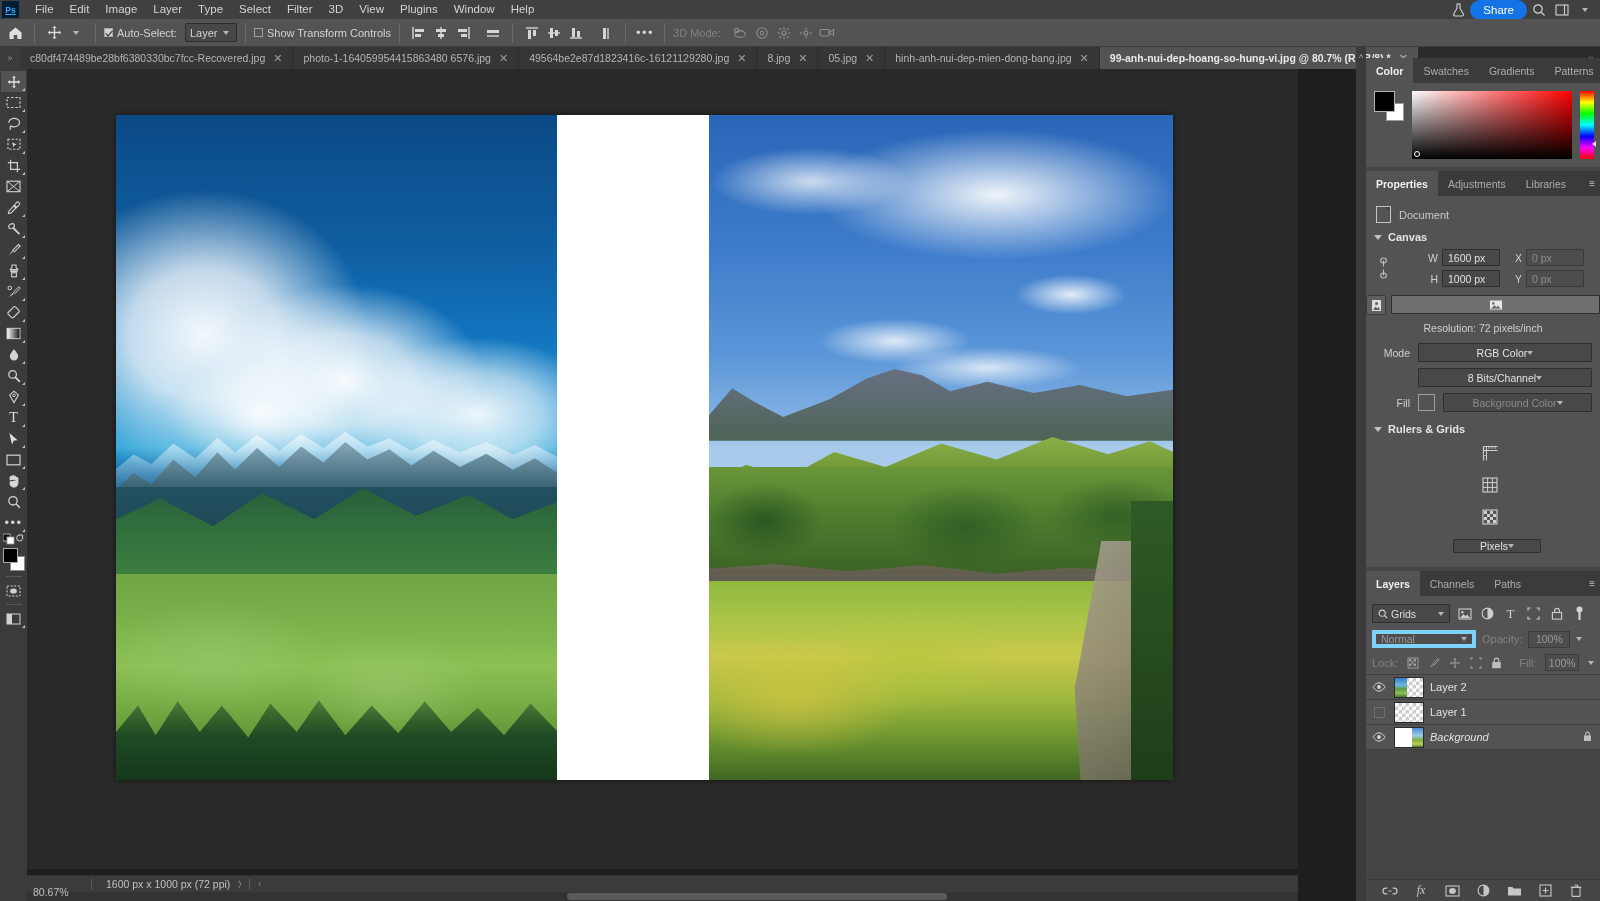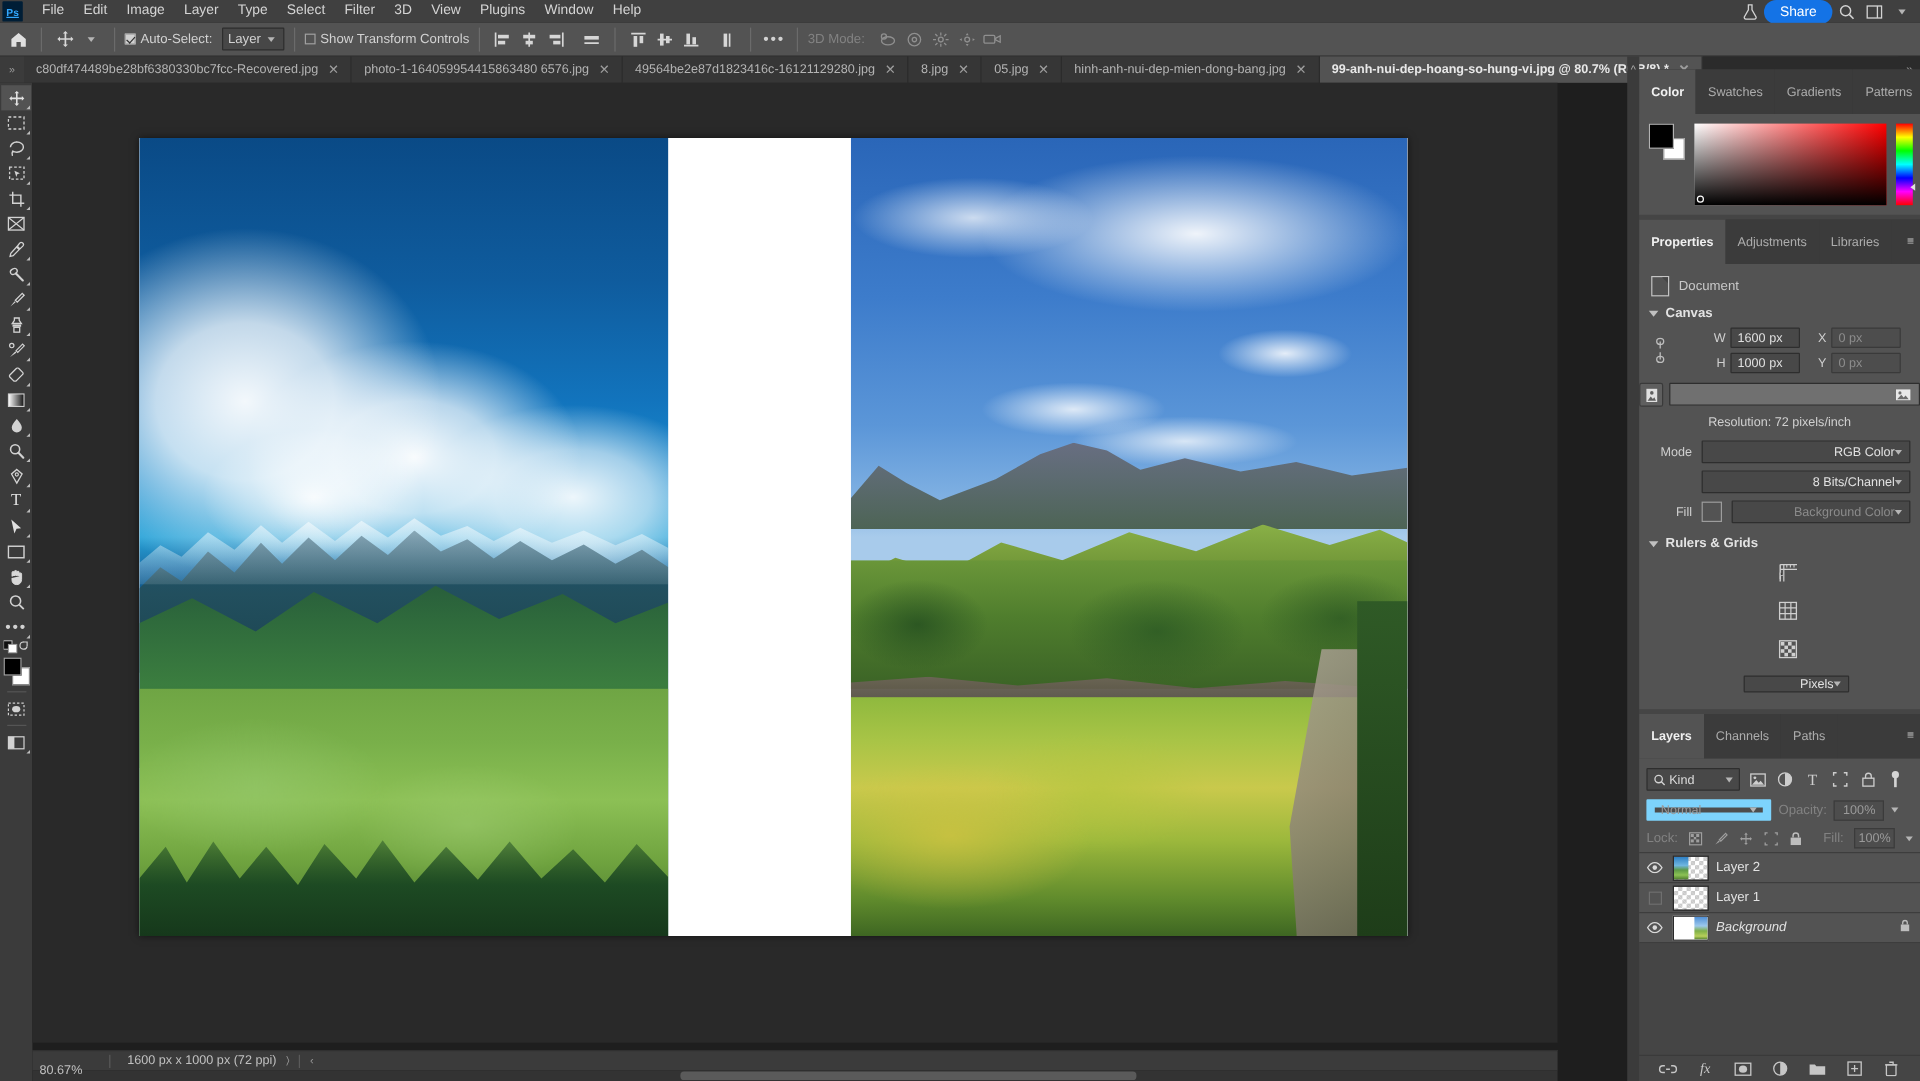--- a/index.html
+++ b/index.html
@@ -249,7 +249,7 @@
     position:absolute; right:0; top:58px; width:234px; height:843px; background:#454545;
   }
   .panel-tabs{
-    display:flex; align-items:stretch; height:37px; background:#3b3b3b;
+    display:flex; align-items:stretch; height:25px; background:#3b3b3b;
   }
   .ptab{
     padding:0 10px; display:flex; align-items:center; font-size:10.5px; color:#adadad;

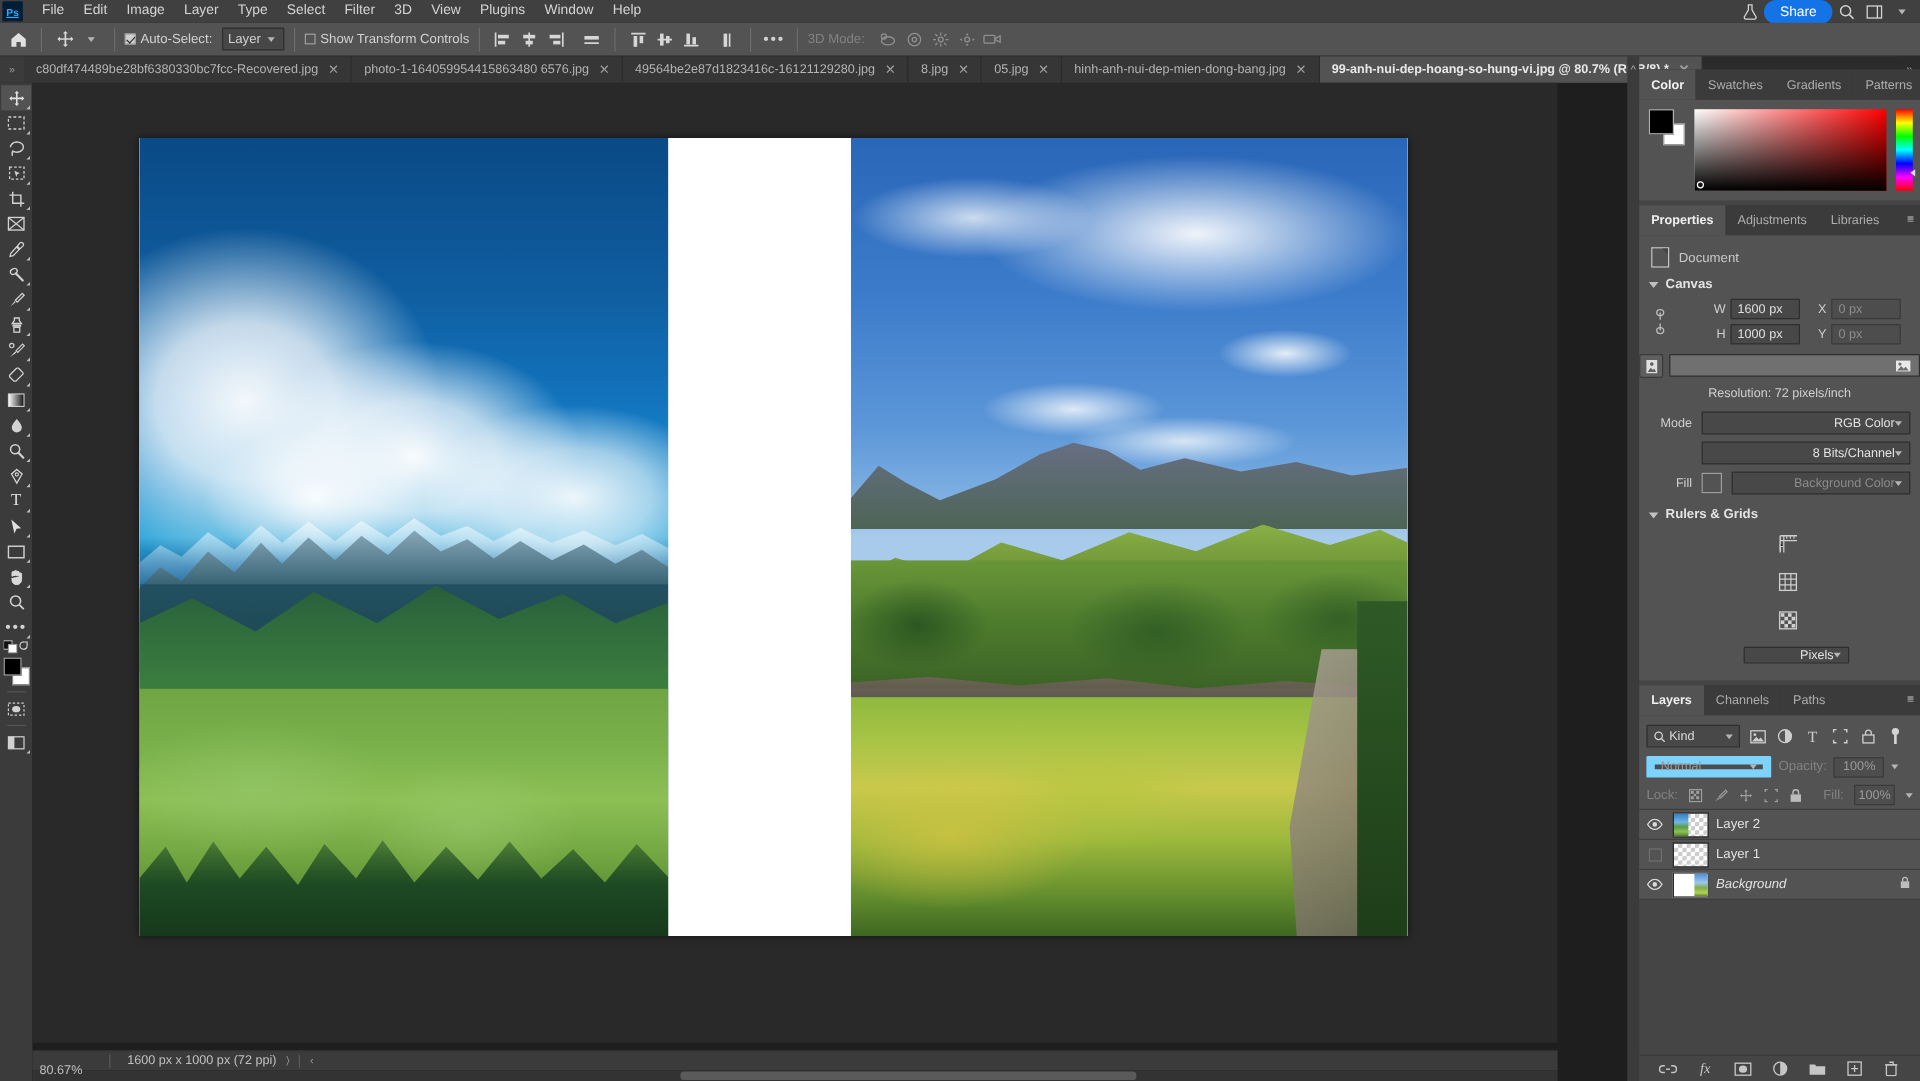--- a/index.html
+++ b/index.html
@@ -298,7 +298,7 @@
   .sel{
     flex:1; height:19px; background:#484848; border:1px solid #2e2e2e; color:#e2e2e2;
     font-size:10.5px; display:flex; align-items:center; padding:0 6px; border-radius:1px;
-    justify-content:flex-end;
+    justify-content:center;
   }
   .sel.ghost{ color:#8b8b8b; }
   .fillsw{ width:17px;height:17px;background:#535353;border:1px solid #9d9d9d; }

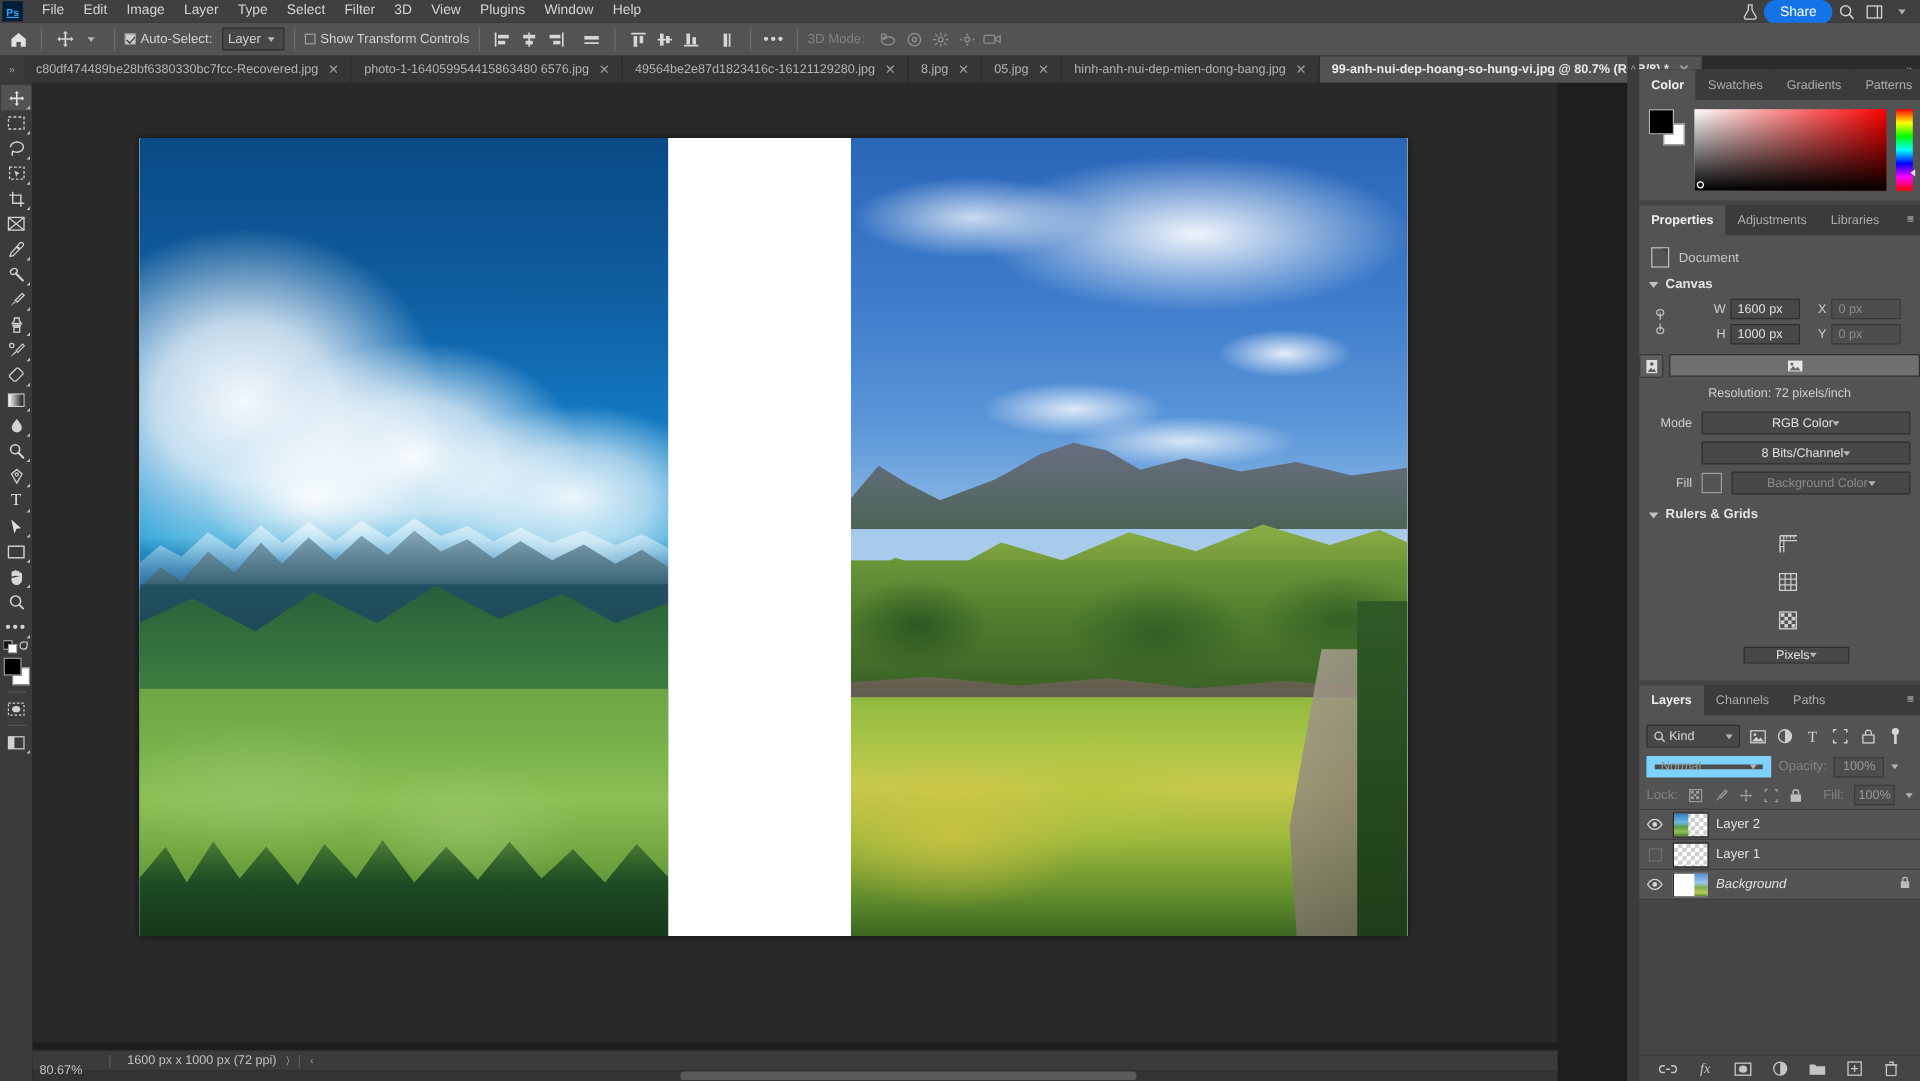--- a/index.html
+++ b/index.html
@@ -984,7 +984,7 @@
                 <circle cx="4.2" cy="4.2" r="3.1" fill="none" stroke="#d2d2d2" stroke-width="1.1"></circle>
                 <line x1="6.5" y1="6.5" x2="9.2" y2="9.2" stroke="#d2d2d2" stroke-width="1.2"></line>
               </svg>
-            <span>Kind</span>
+            <span>Grids</span>
           </span>
           <span class="caret"></span>
         </div>

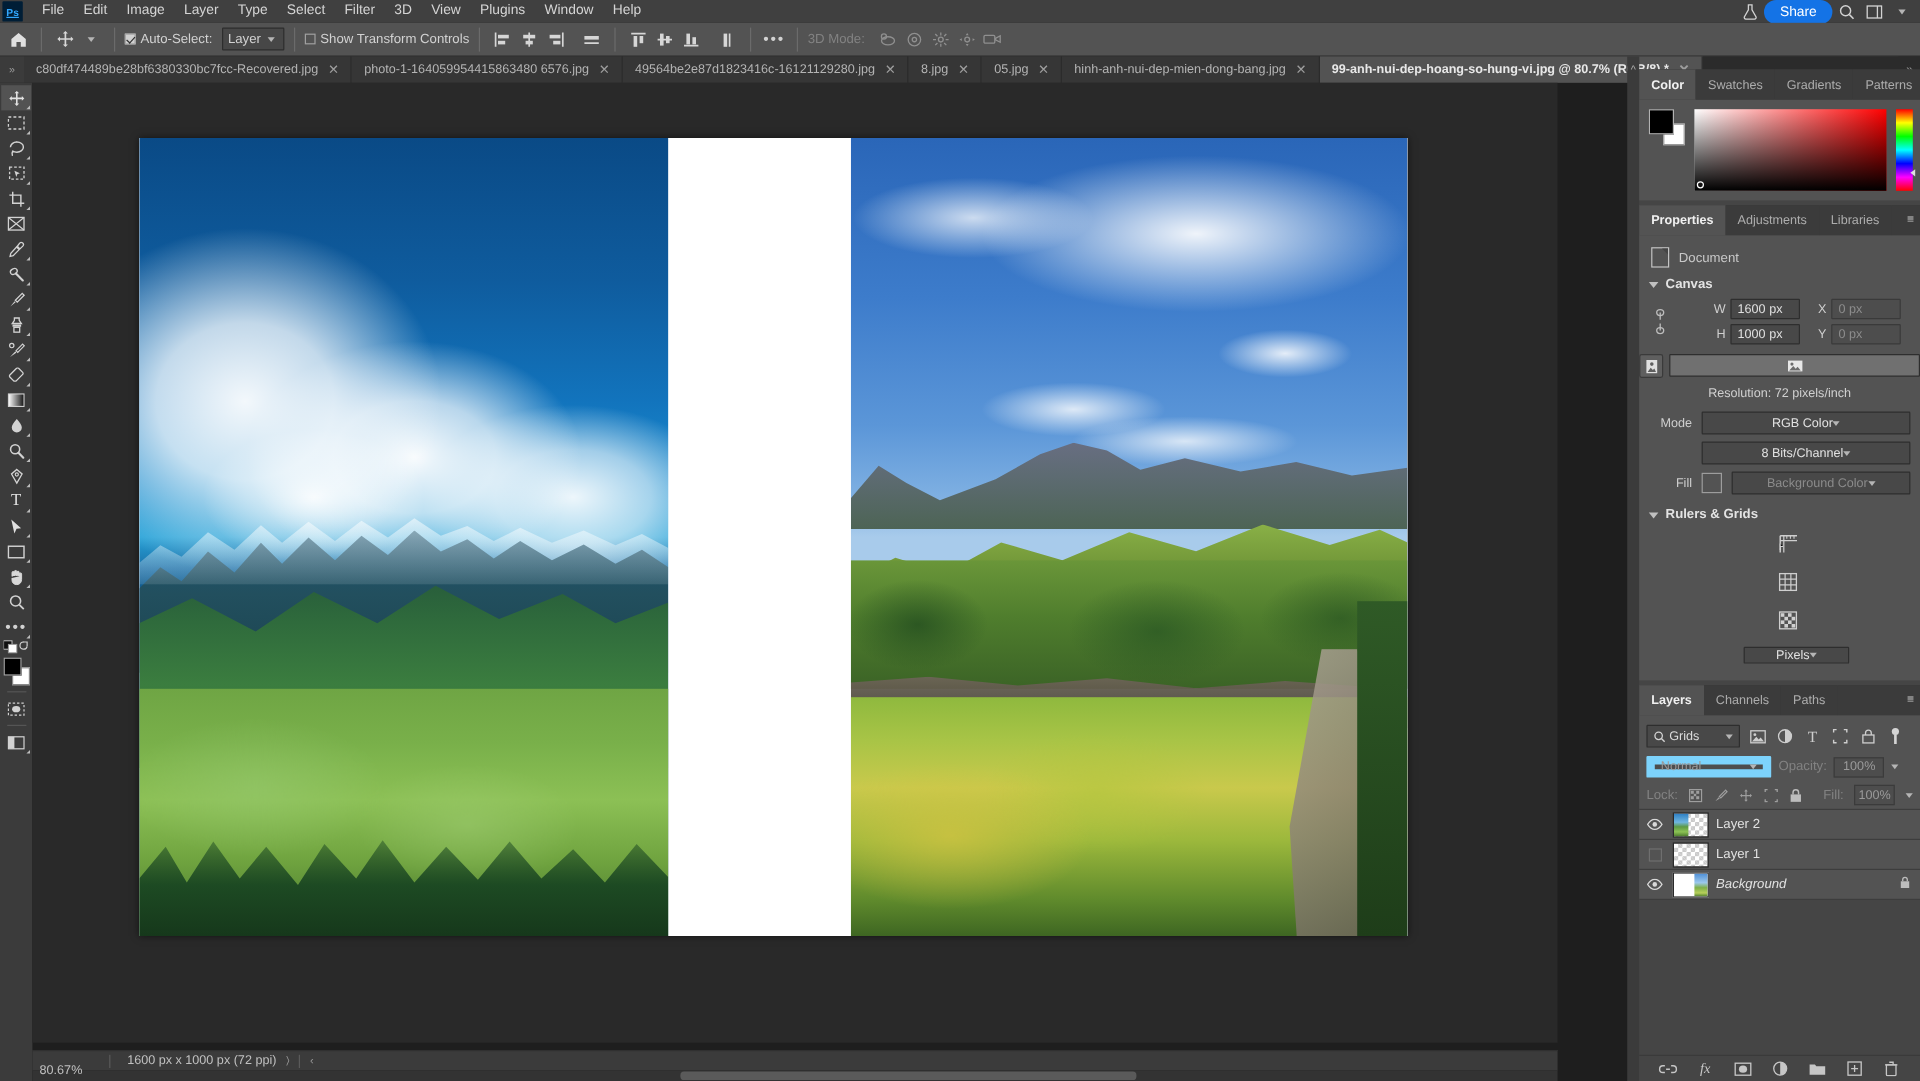--- a/index.html
+++ b/index.html
@@ -316,7 +316,7 @@
   .fic{ width:17px;height:17px; display:flex;align-items:center;justify-content:center; color:#cdcdcd; font-size:11px;}
   .blendrow{ display:flex; align-items:center; gap:6px; padding:3px 6px; }
   .blend{
-    width:104px;height:18px;background:#4d4d4d;border:7px solid #7dd3fc;color:#9a9a9a;font-size:10.5px;
+    width:104px;height:18px;background:#4d4d4d;border:4px solid #7dd3fc;color:#9a9a9a;font-size:10.5px;
     display:flex;align-items:center;justify-content:space-between;padding:0 5px;border-radius:1px;
   }
   .opac{ width:42px;height:17px;background:#4d4d4d;border:1px solid #3b3b3b;color:#9a9a9a;font-size:10.5px;display:flex;align-items:center;justify-content:center;}

